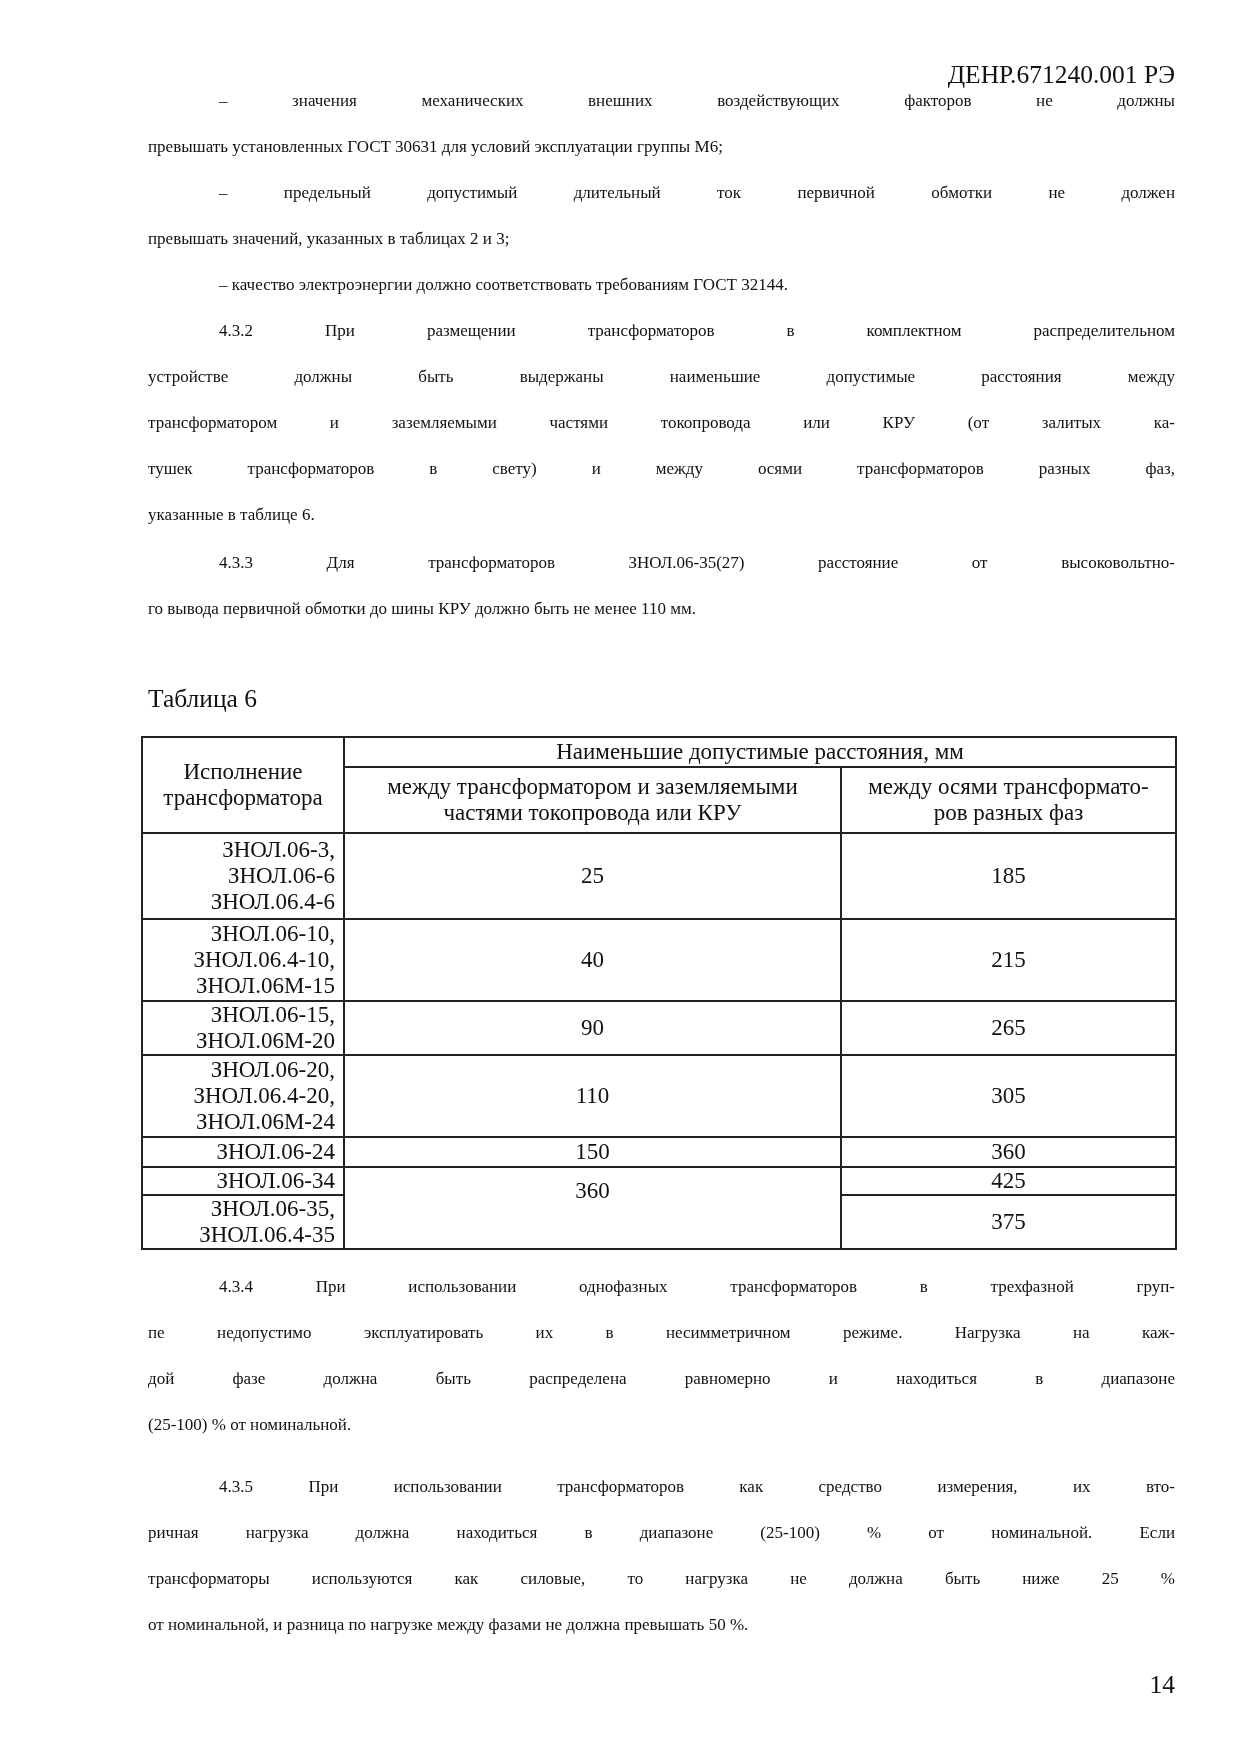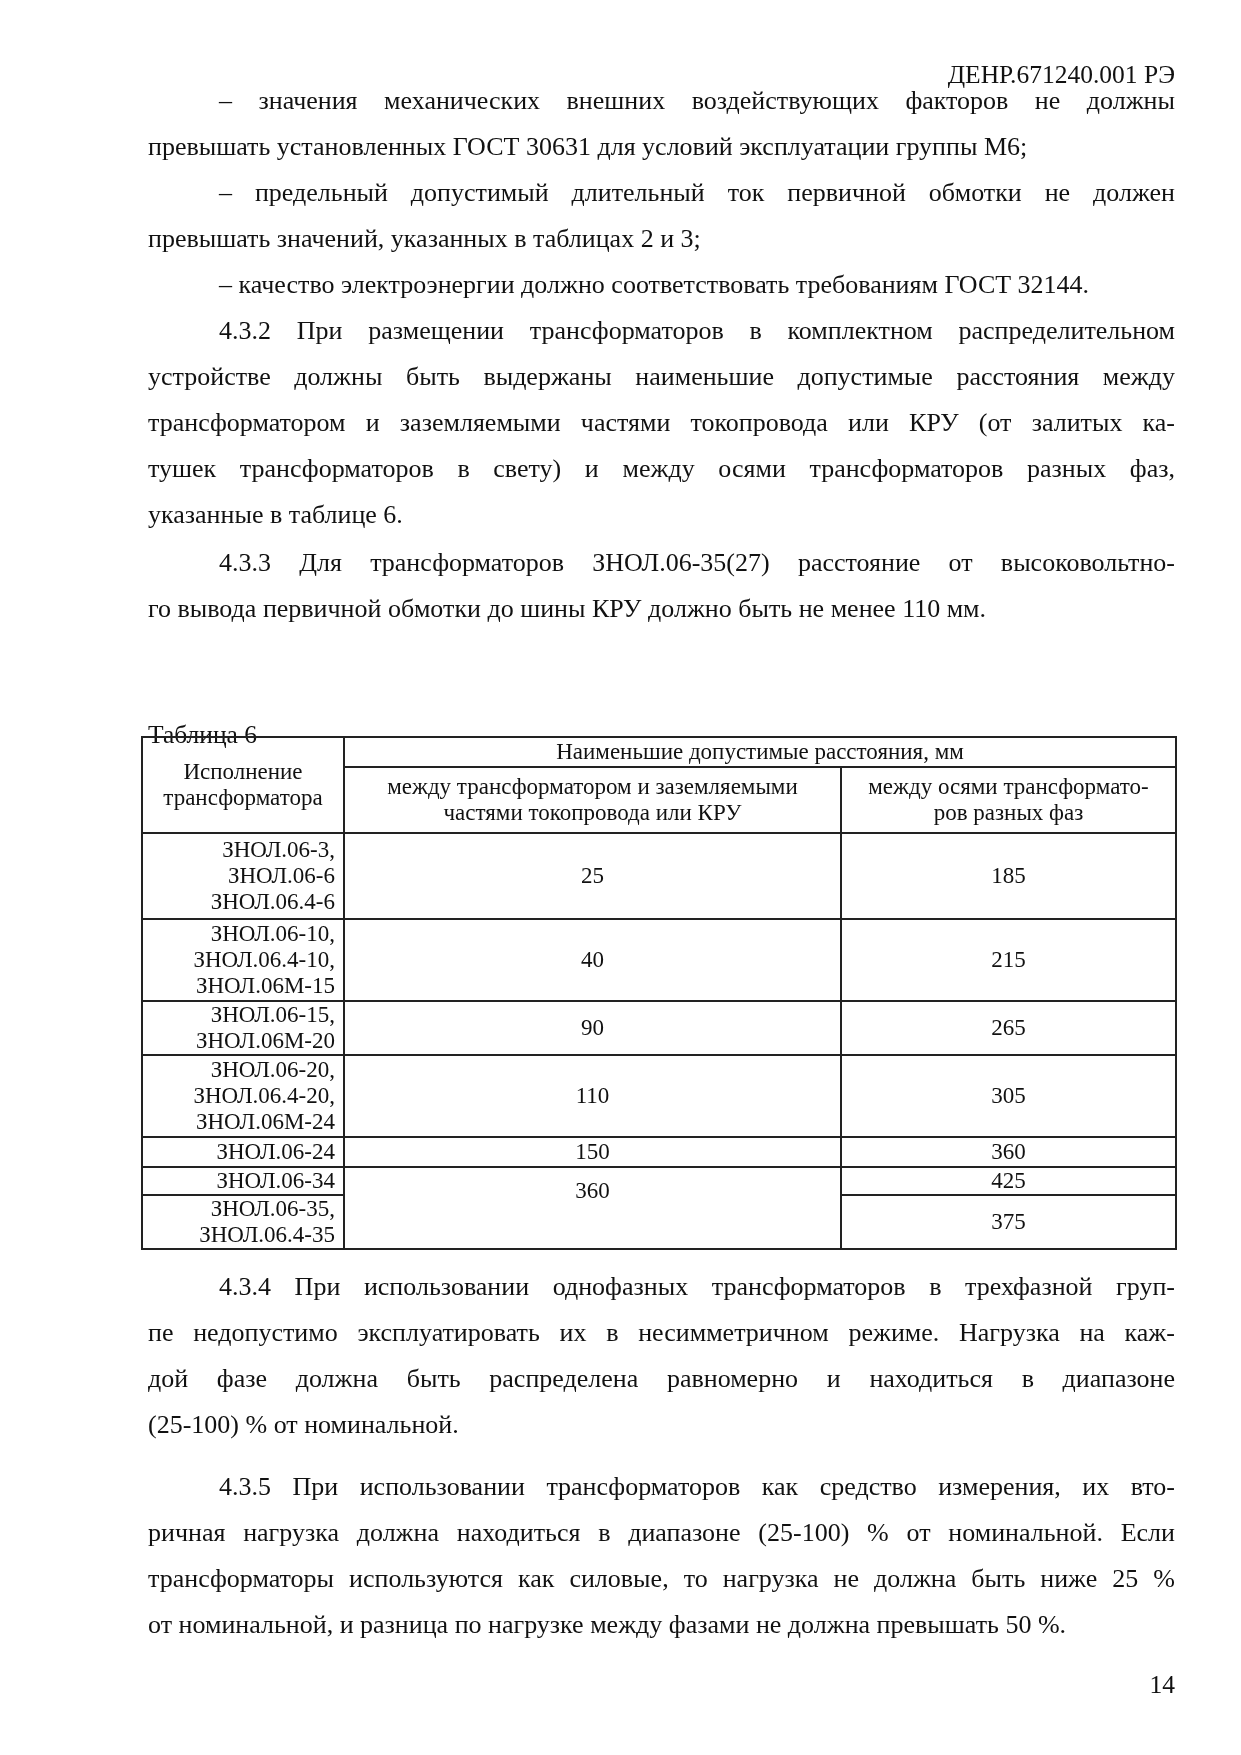--- a/index.html
+++ b/index.html
@@ -5,7 +5,7 @@
   html, body { margin: 0; padding: 0; background: #ffffff; }
   body { width: 1241px; height: 1755px; position: relative; overflow: hidden;
          font-family: "Liberation Serif", "DejaVu Serif", serif; color: #111; }
-  .line { position: absolute; left: 148px; width: 1027px; font-size: 26px; line-height: 30px; white-space: nowrap; }
+  .line { position: absolute; left: 148px; width: 1027px; font-size: 17px; line-height: 30px; white-space: nowrap; }
   .just { text-align: justify; text-align-last: justify; }
   .indent { left: 219px; width: 956px; }
   .header-code { position: absolute; right: 66px; top: 60px; font-size: 25.5px; line-height: 30px; }

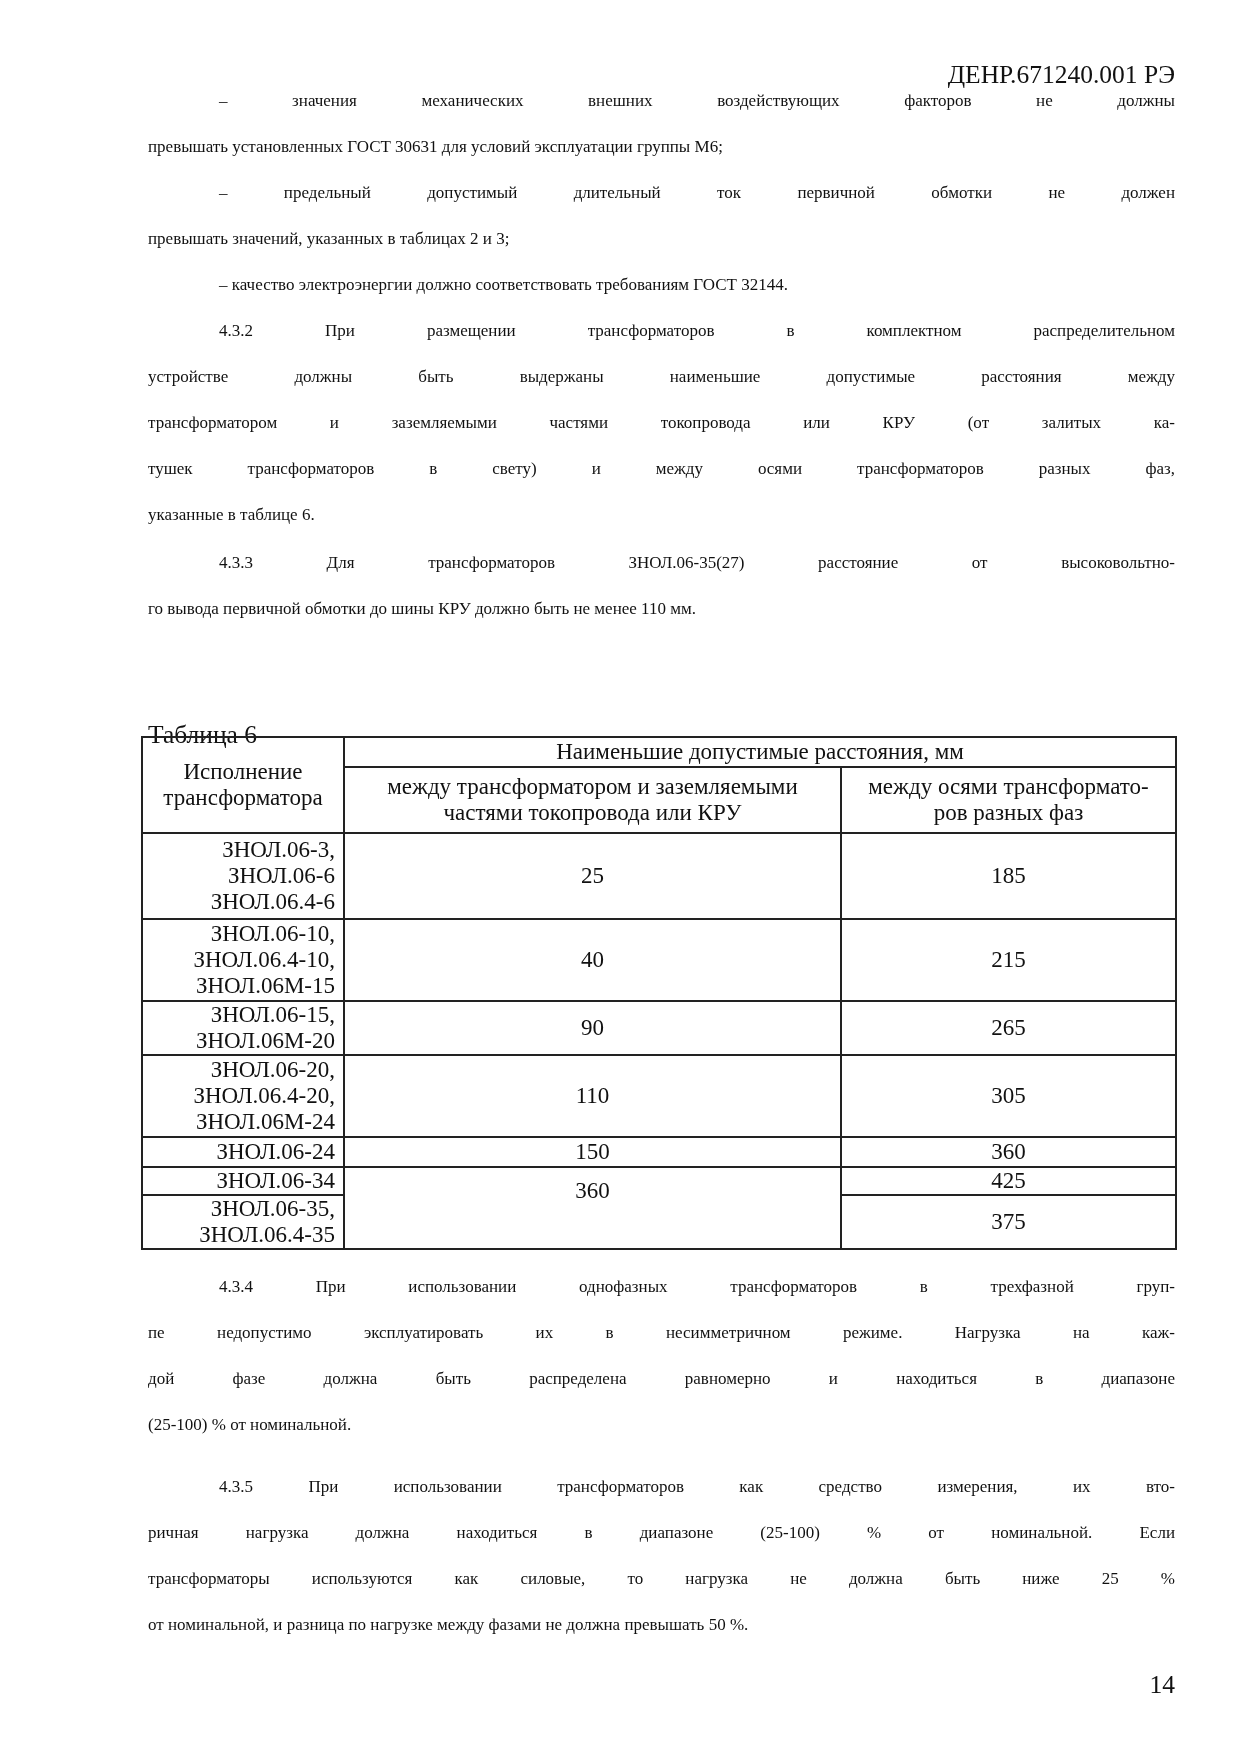--- a/index.html
+++ b/index.html
@@ -10,7 +10,7 @@
   .indent { left: 219px; width: 956px; }
   .header-code { position: absolute; right: 66px; top: 60px; font-size: 25.5px; line-height: 30px; }
   .page-num { position: absolute; right: 66px; top: 1670px; font-size: 25.5px; line-height: 30px; }
-  .caption { position: absolute; left: 148px; top: 720px; font-size: 25.5px; line-height: 30px; }
+  .caption { position: absolute; left: 148px; top: 684px; font-size: 25.5px; line-height: 30px; }
 
   table.t6 { position: absolute; left: 141px; top: 736px; width: 1034px;
              border-collapse: collapse; font-size: 23px; line-height: 26px; table-layout: fixed; }

